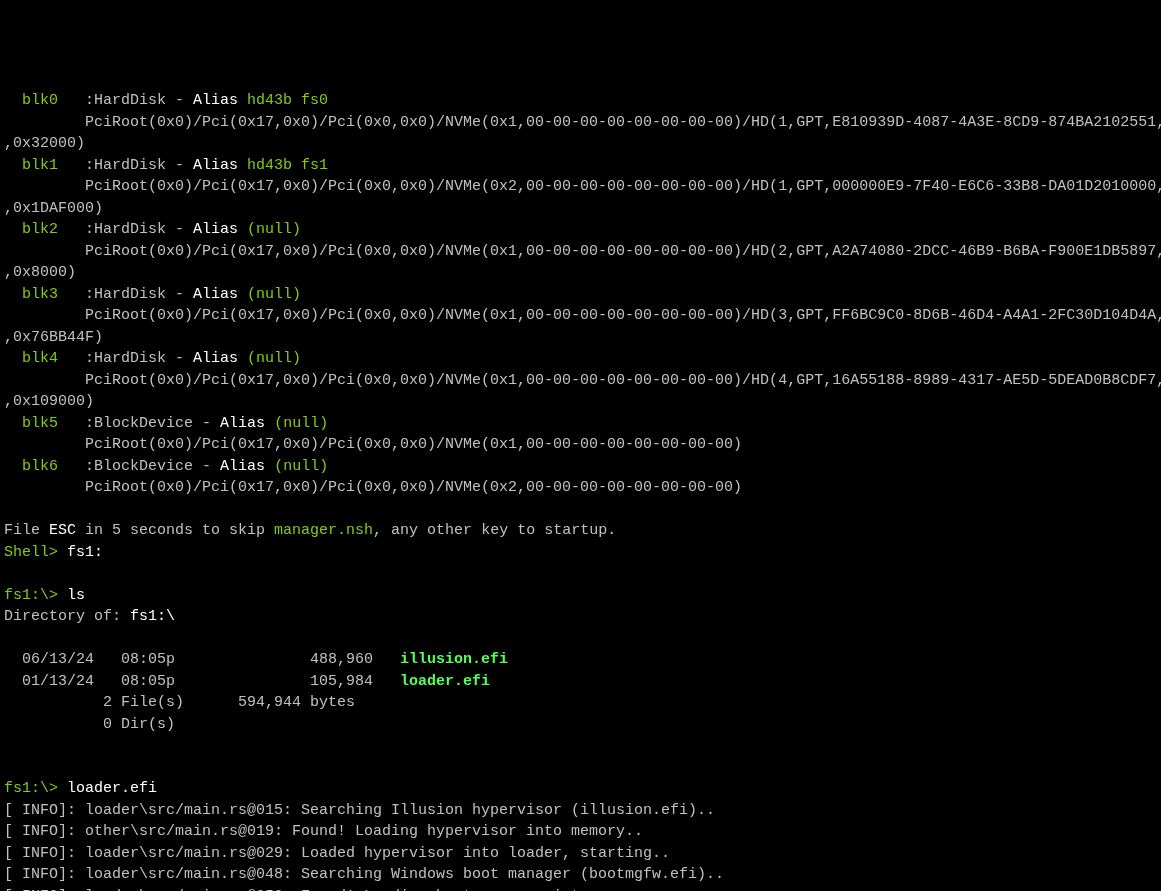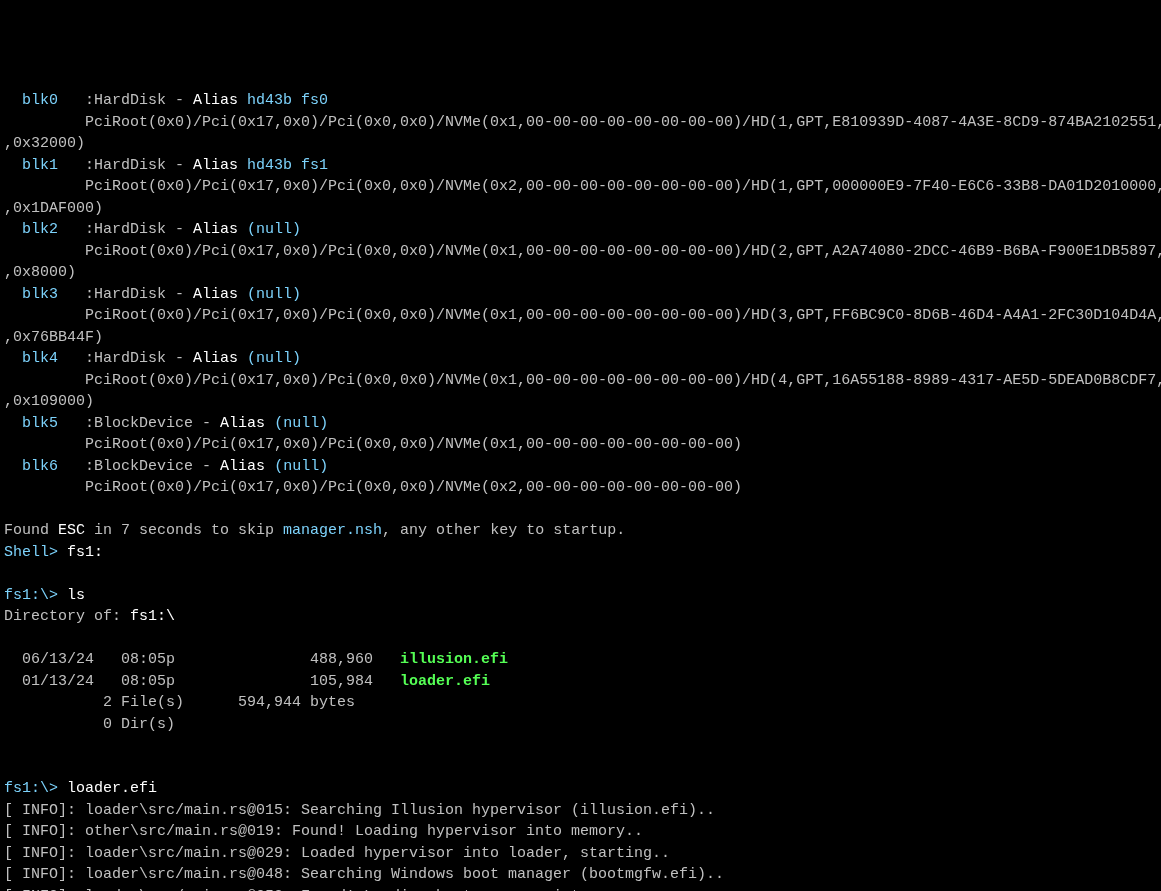--- a/index.html
+++ b/index.html
@@ -16,7 +16,7 @@
     height: 891px;
     box-sizing: border-box;
   }
-  .yellow { color: #7dd3fc; }
+  .yellow { color: #84cc16; }
   .white  { color: #ffffff; margin-top: 8px; }
   .gray   { color: #c0c0c0; }
   .green  { color: #55ff55; font-weight: bold; }

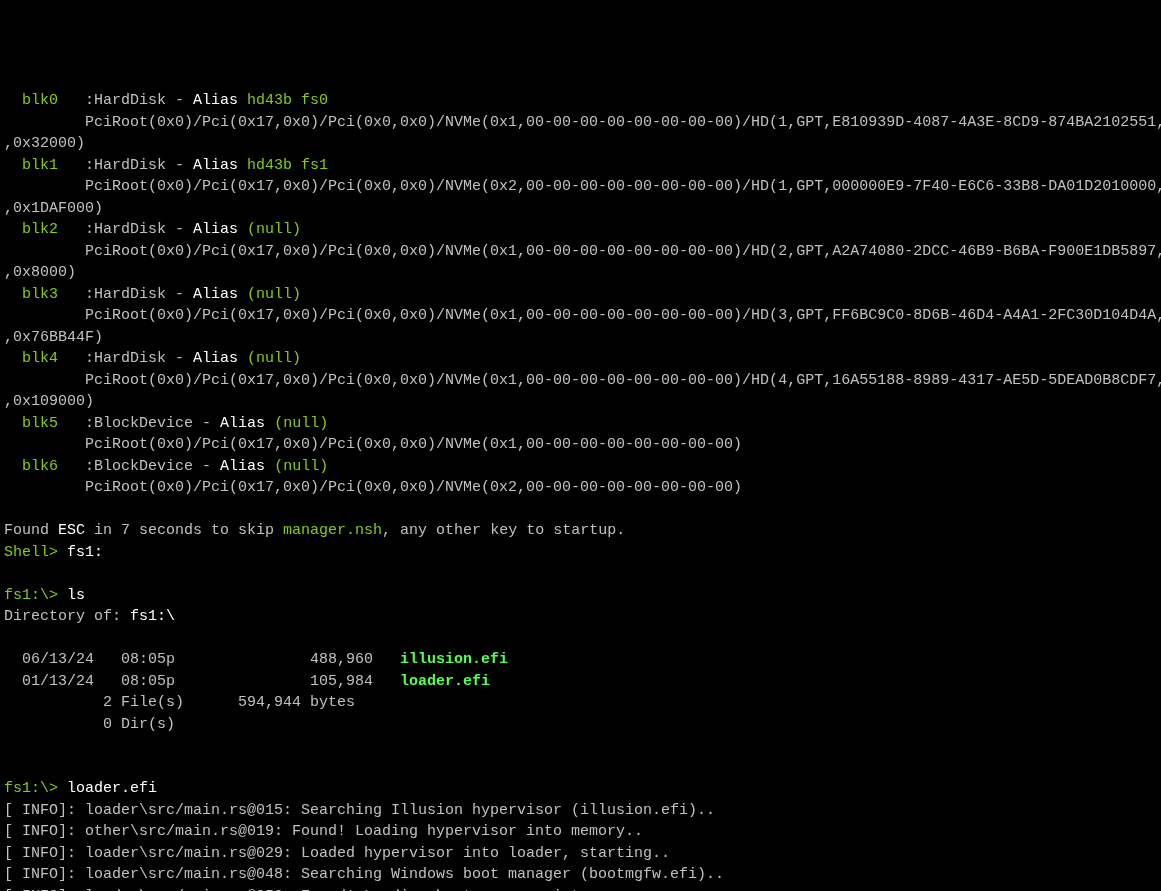--- a/index.html
+++ b/index.html
@@ -46,7 +46,7 @@
 <span class="gray">  </span><span class="yellow">blk6</span><span class="gray">   </span><span class="gray">:</span><span class="gray">BlockDevice</span><span class="gray"> - </span><span class="white">Alias </span><span class="yellow">(null)</span>
 <span class="gray">         PciRoot(0x0)/Pci(0x17,0x0)/Pci(0x0,0x0)/NVMe(0x2,00-00-00-00-00-00-00-00)</span>
 
-<span class="gray">Found </span><span class="white">ESC</span><span class="gray"> in 7 seconds to skip </span><span class="yellow">manager.nsh</span><span class="gray">, any other key to startup.</span>
+<span class="gray">File </span><span class="white">ESC</span><span class="gray"> in 7 seconds to skip </span><span class="yellow">manager.nsh</span><span class="gray">, any other key to startup.</span>
 <span class="yellow">Shell&gt; </span><span class="white">fs1:</span>
 
 <span class="yellow">fs1:\&gt; </span><span class="white">ls</span>

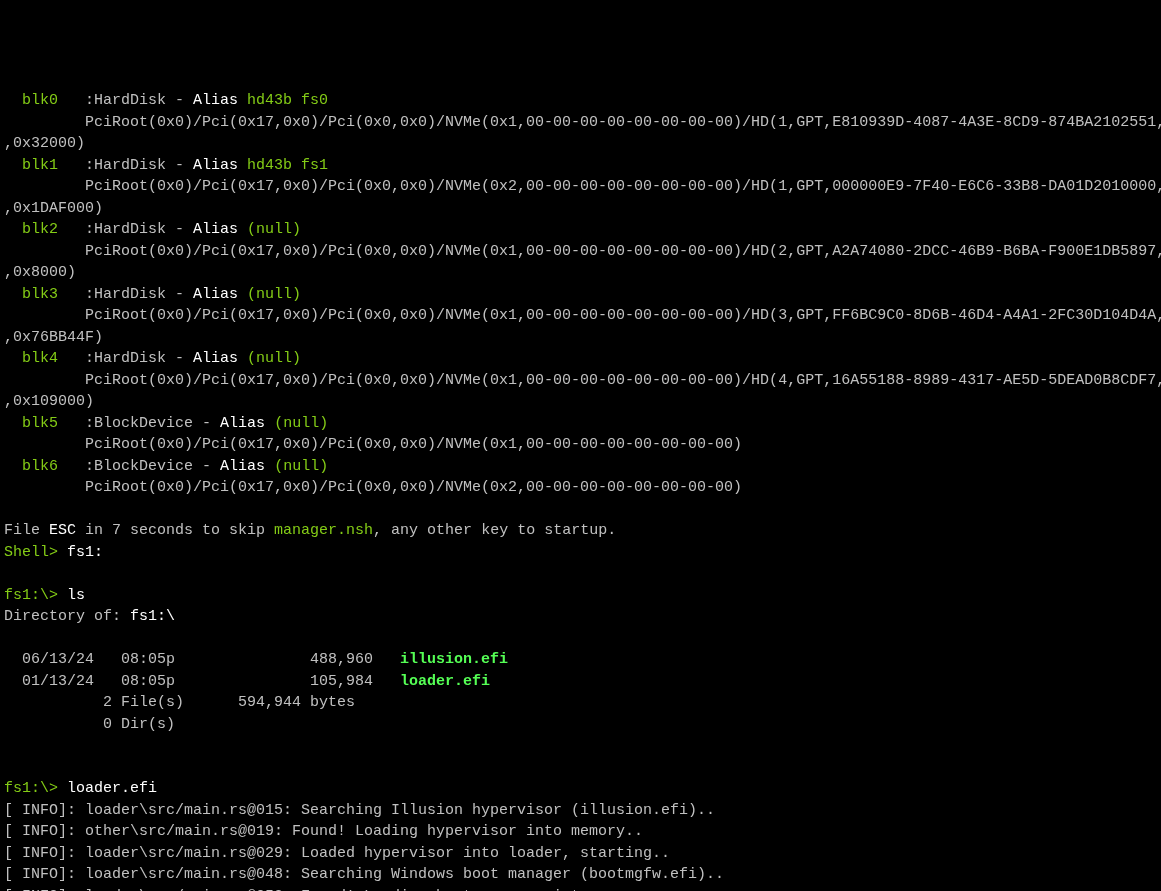--- a/index.html
+++ b/index.html
@@ -46,7 +46,7 @@
 <span class="gray">  </span><span class="yellow">blk6</span><span class="gray">   </span><span class="gray">:</span><span class="gray">BlockDevice</span><span class="gray"> - </span><span class="white">Alias </span><span class="yellow">(null)</span>
 <span class="gray">         PciRoot(0x0)/Pci(0x17,0x0)/Pci(0x0,0x0)/NVMe(0x2,00-00-00-00-00-00-00-00)</span>
 
-<span class="gray">File </span><span class="white">ESC</span><span class="gray"> in 7 seconds to skip </span><span class="yellow">manager.nsh</span><span class="gray">, any other key to startup.</span>
+<span class="gray">File </span><span class="white">ESC</span><span class="gray"> in 5 seconds to skip </span><span class="yellow">manager.nsh</span><span class="gray">, any other key to startup.</span>
 <span class="yellow">Shell&gt; </span><span class="white">fs1:</span>
 
 <span class="yellow">fs1:\&gt; </span><span class="white">ls</span>

